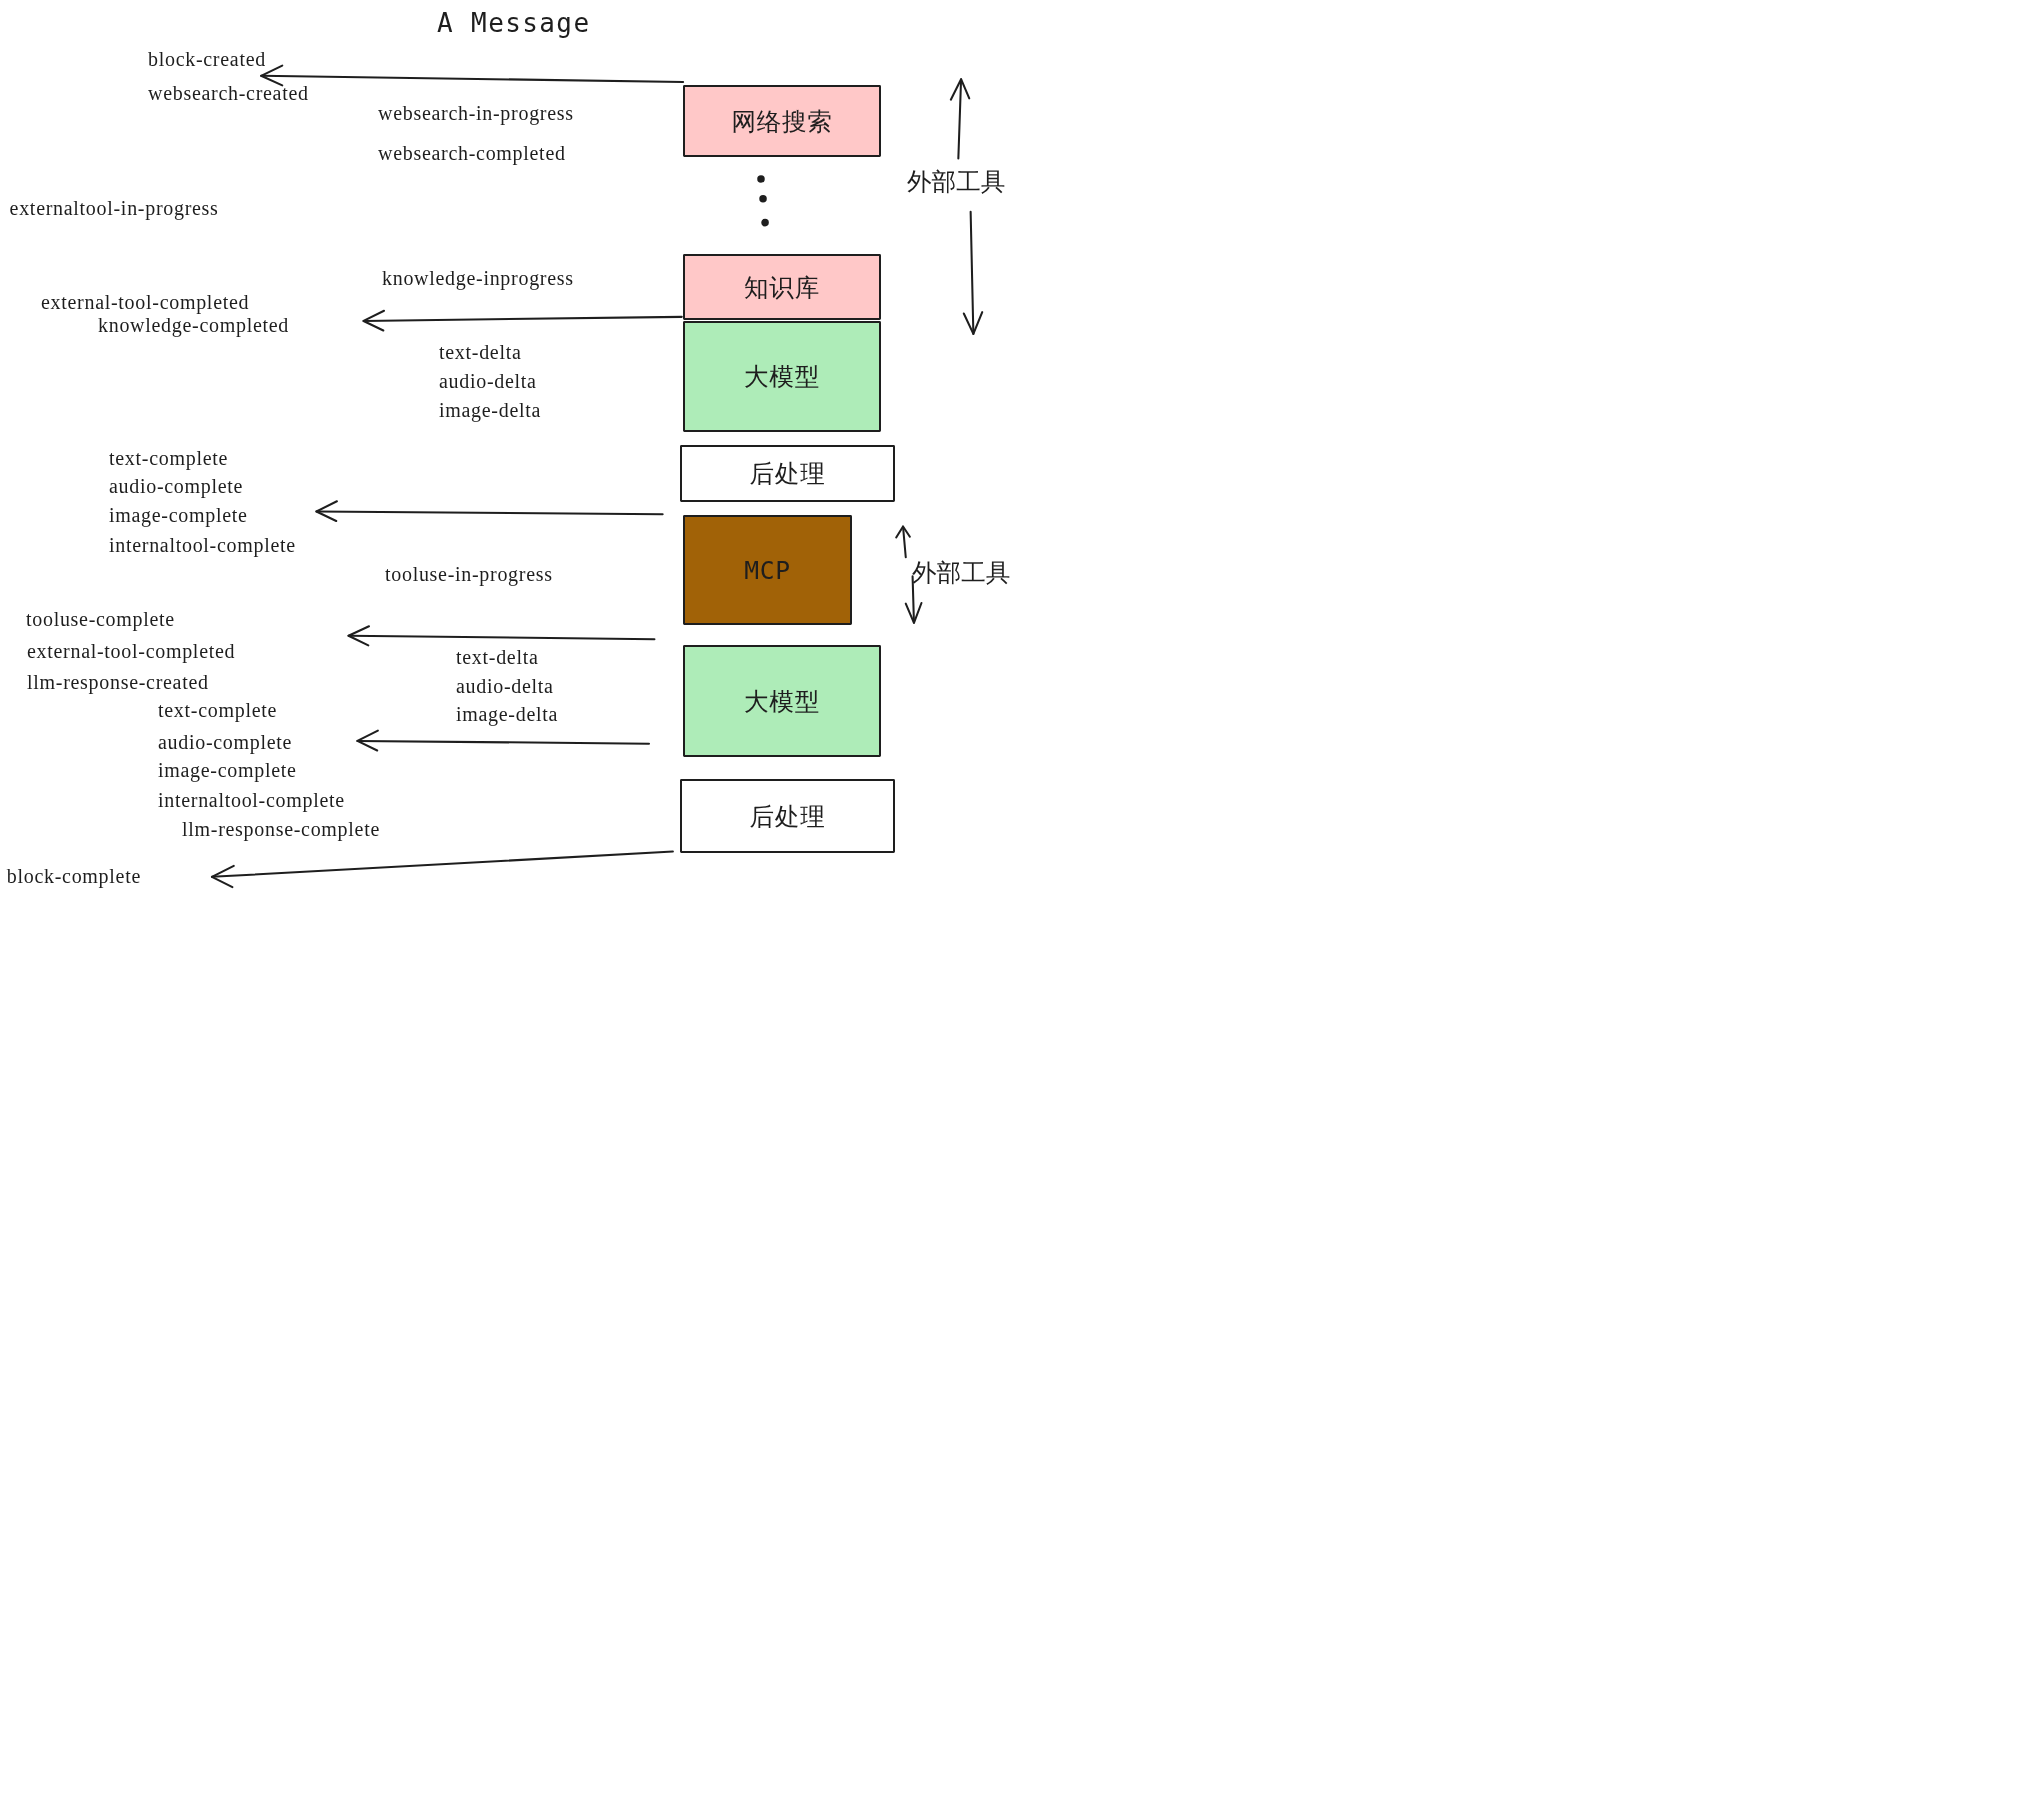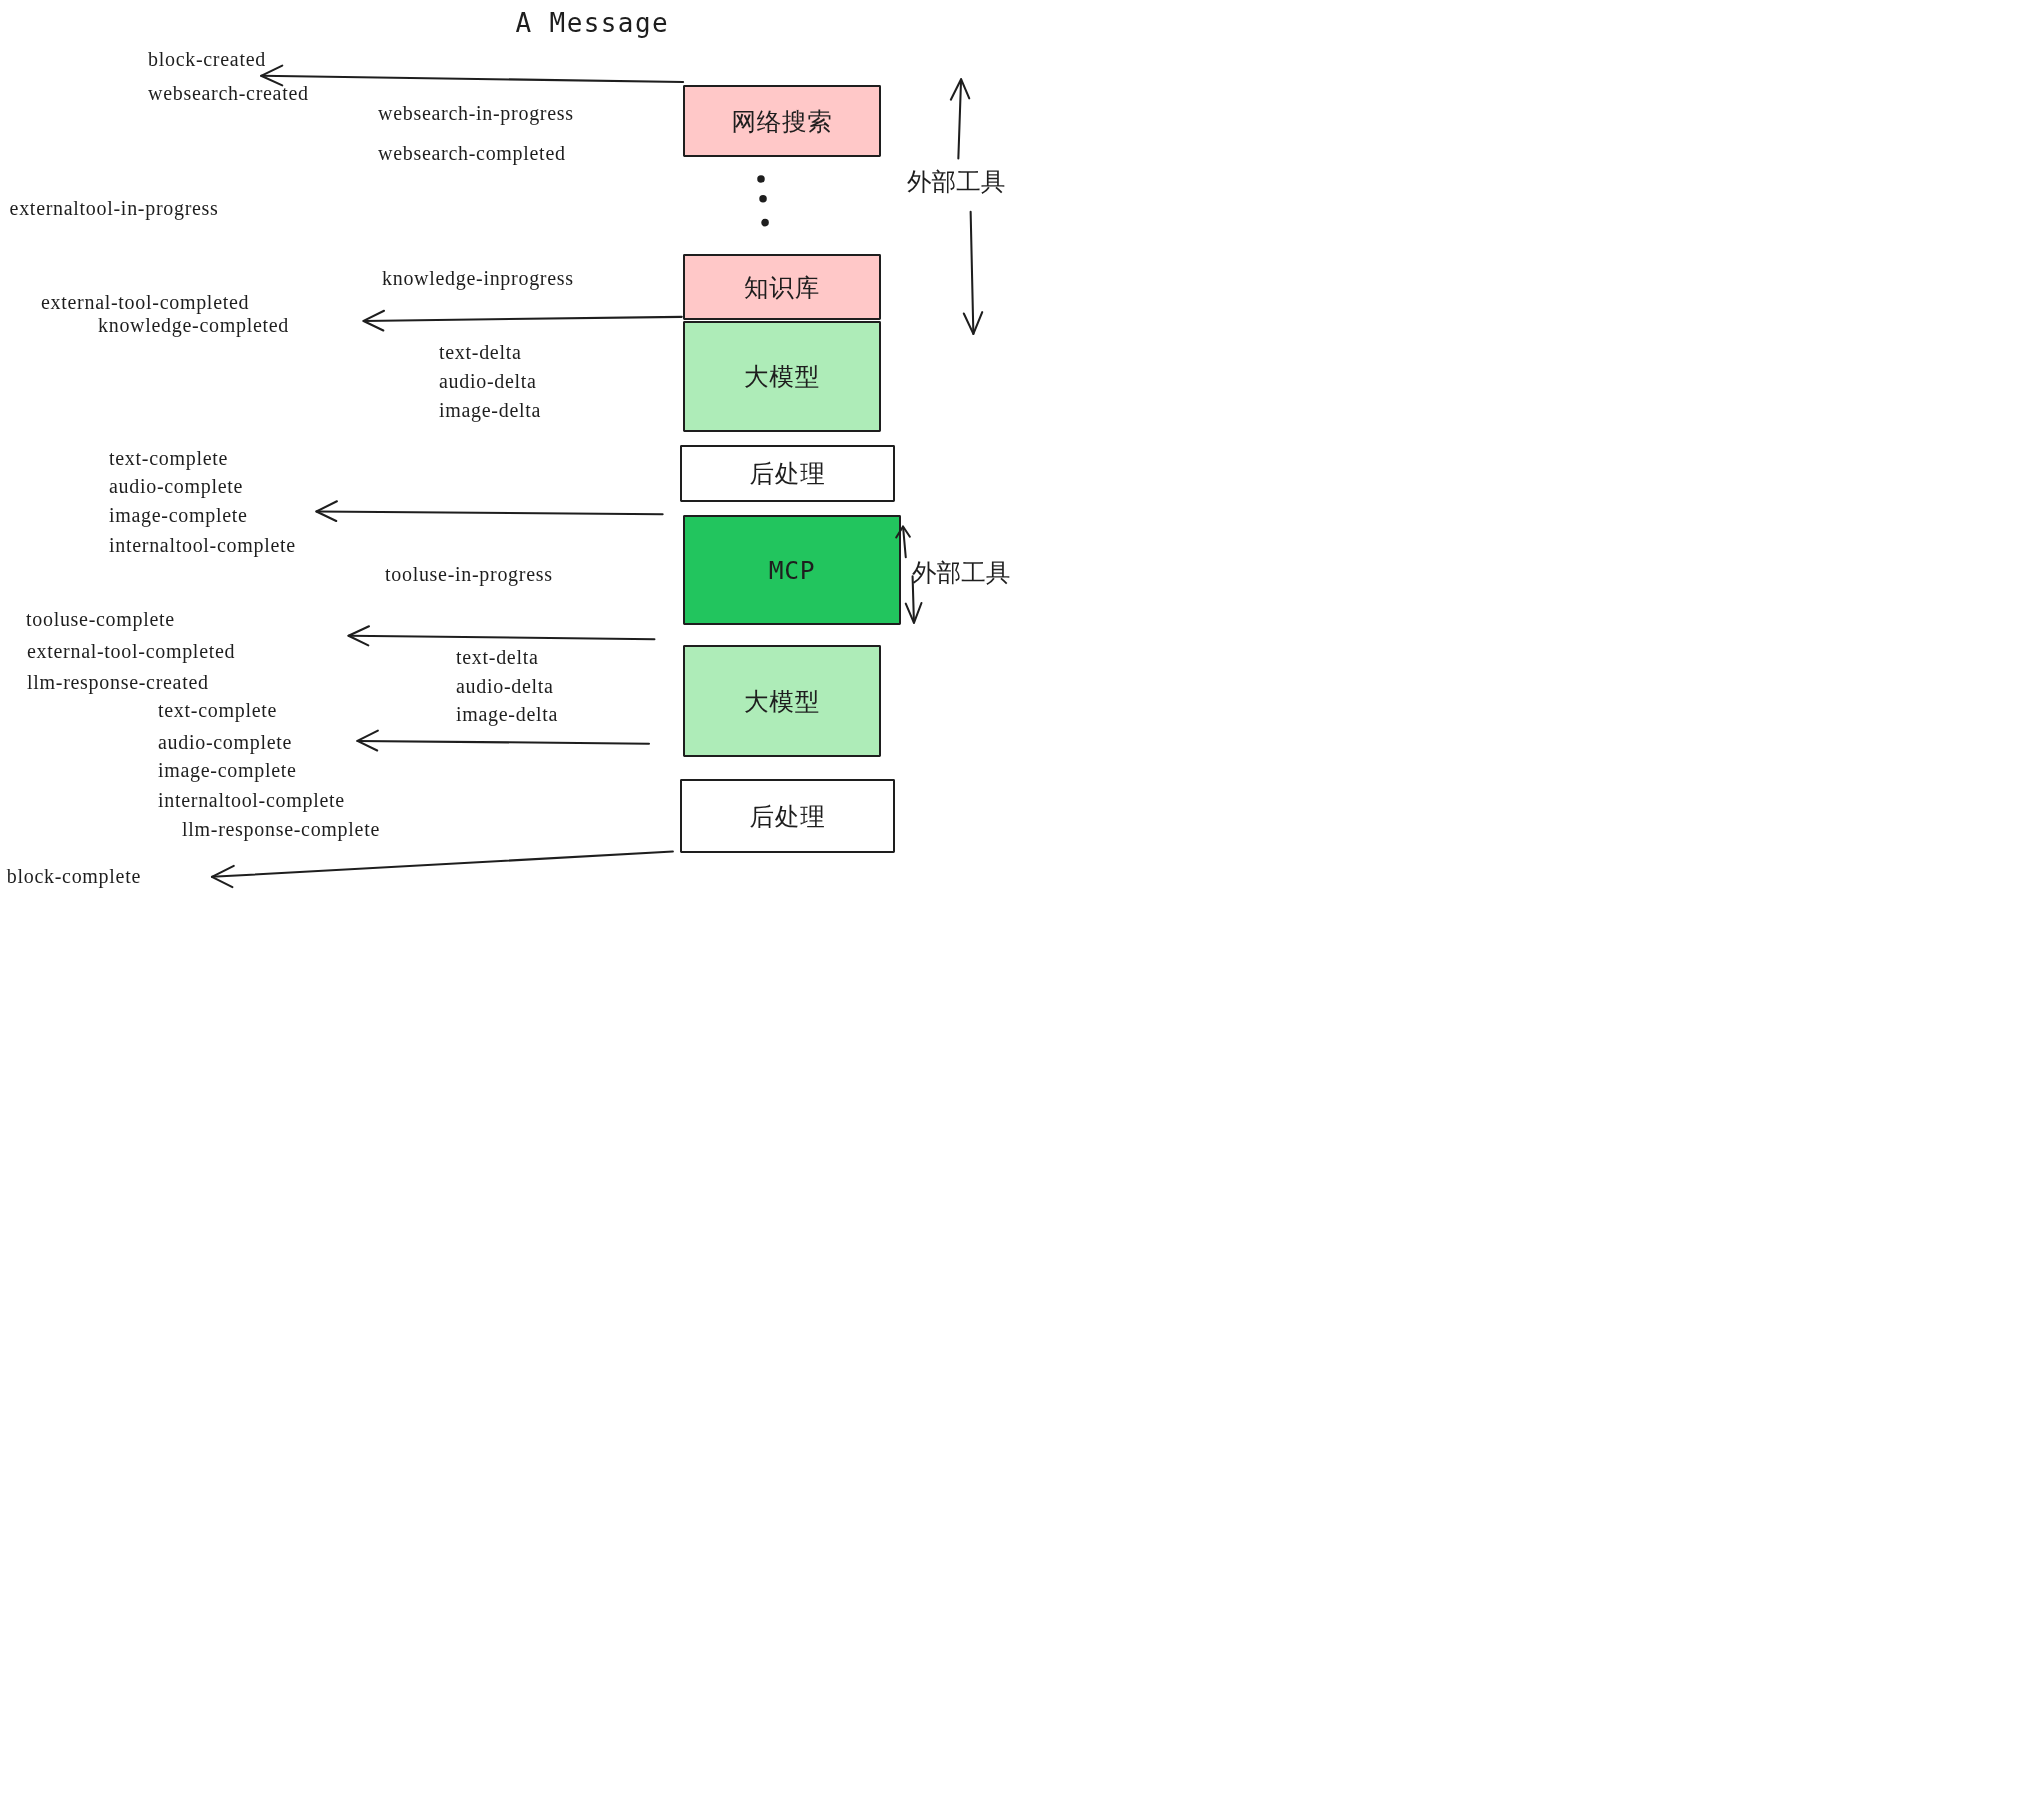--- a/index.html
+++ b/index.html
@@ -13,7 +13,7 @@
   }
   .title{
     position:absolute;font-size:26px;letter-spacing:1.4px;white-space:nowrap;
-    text-align:right;font-family:"DejaVu Sans Mono", monospace;
+    text-align:left;font-family:"DejaVu Sans Mono", monospace;
   }
   .box{
     position:absolute;border:2px solid #1e1e1e;border-radius:1.4px;

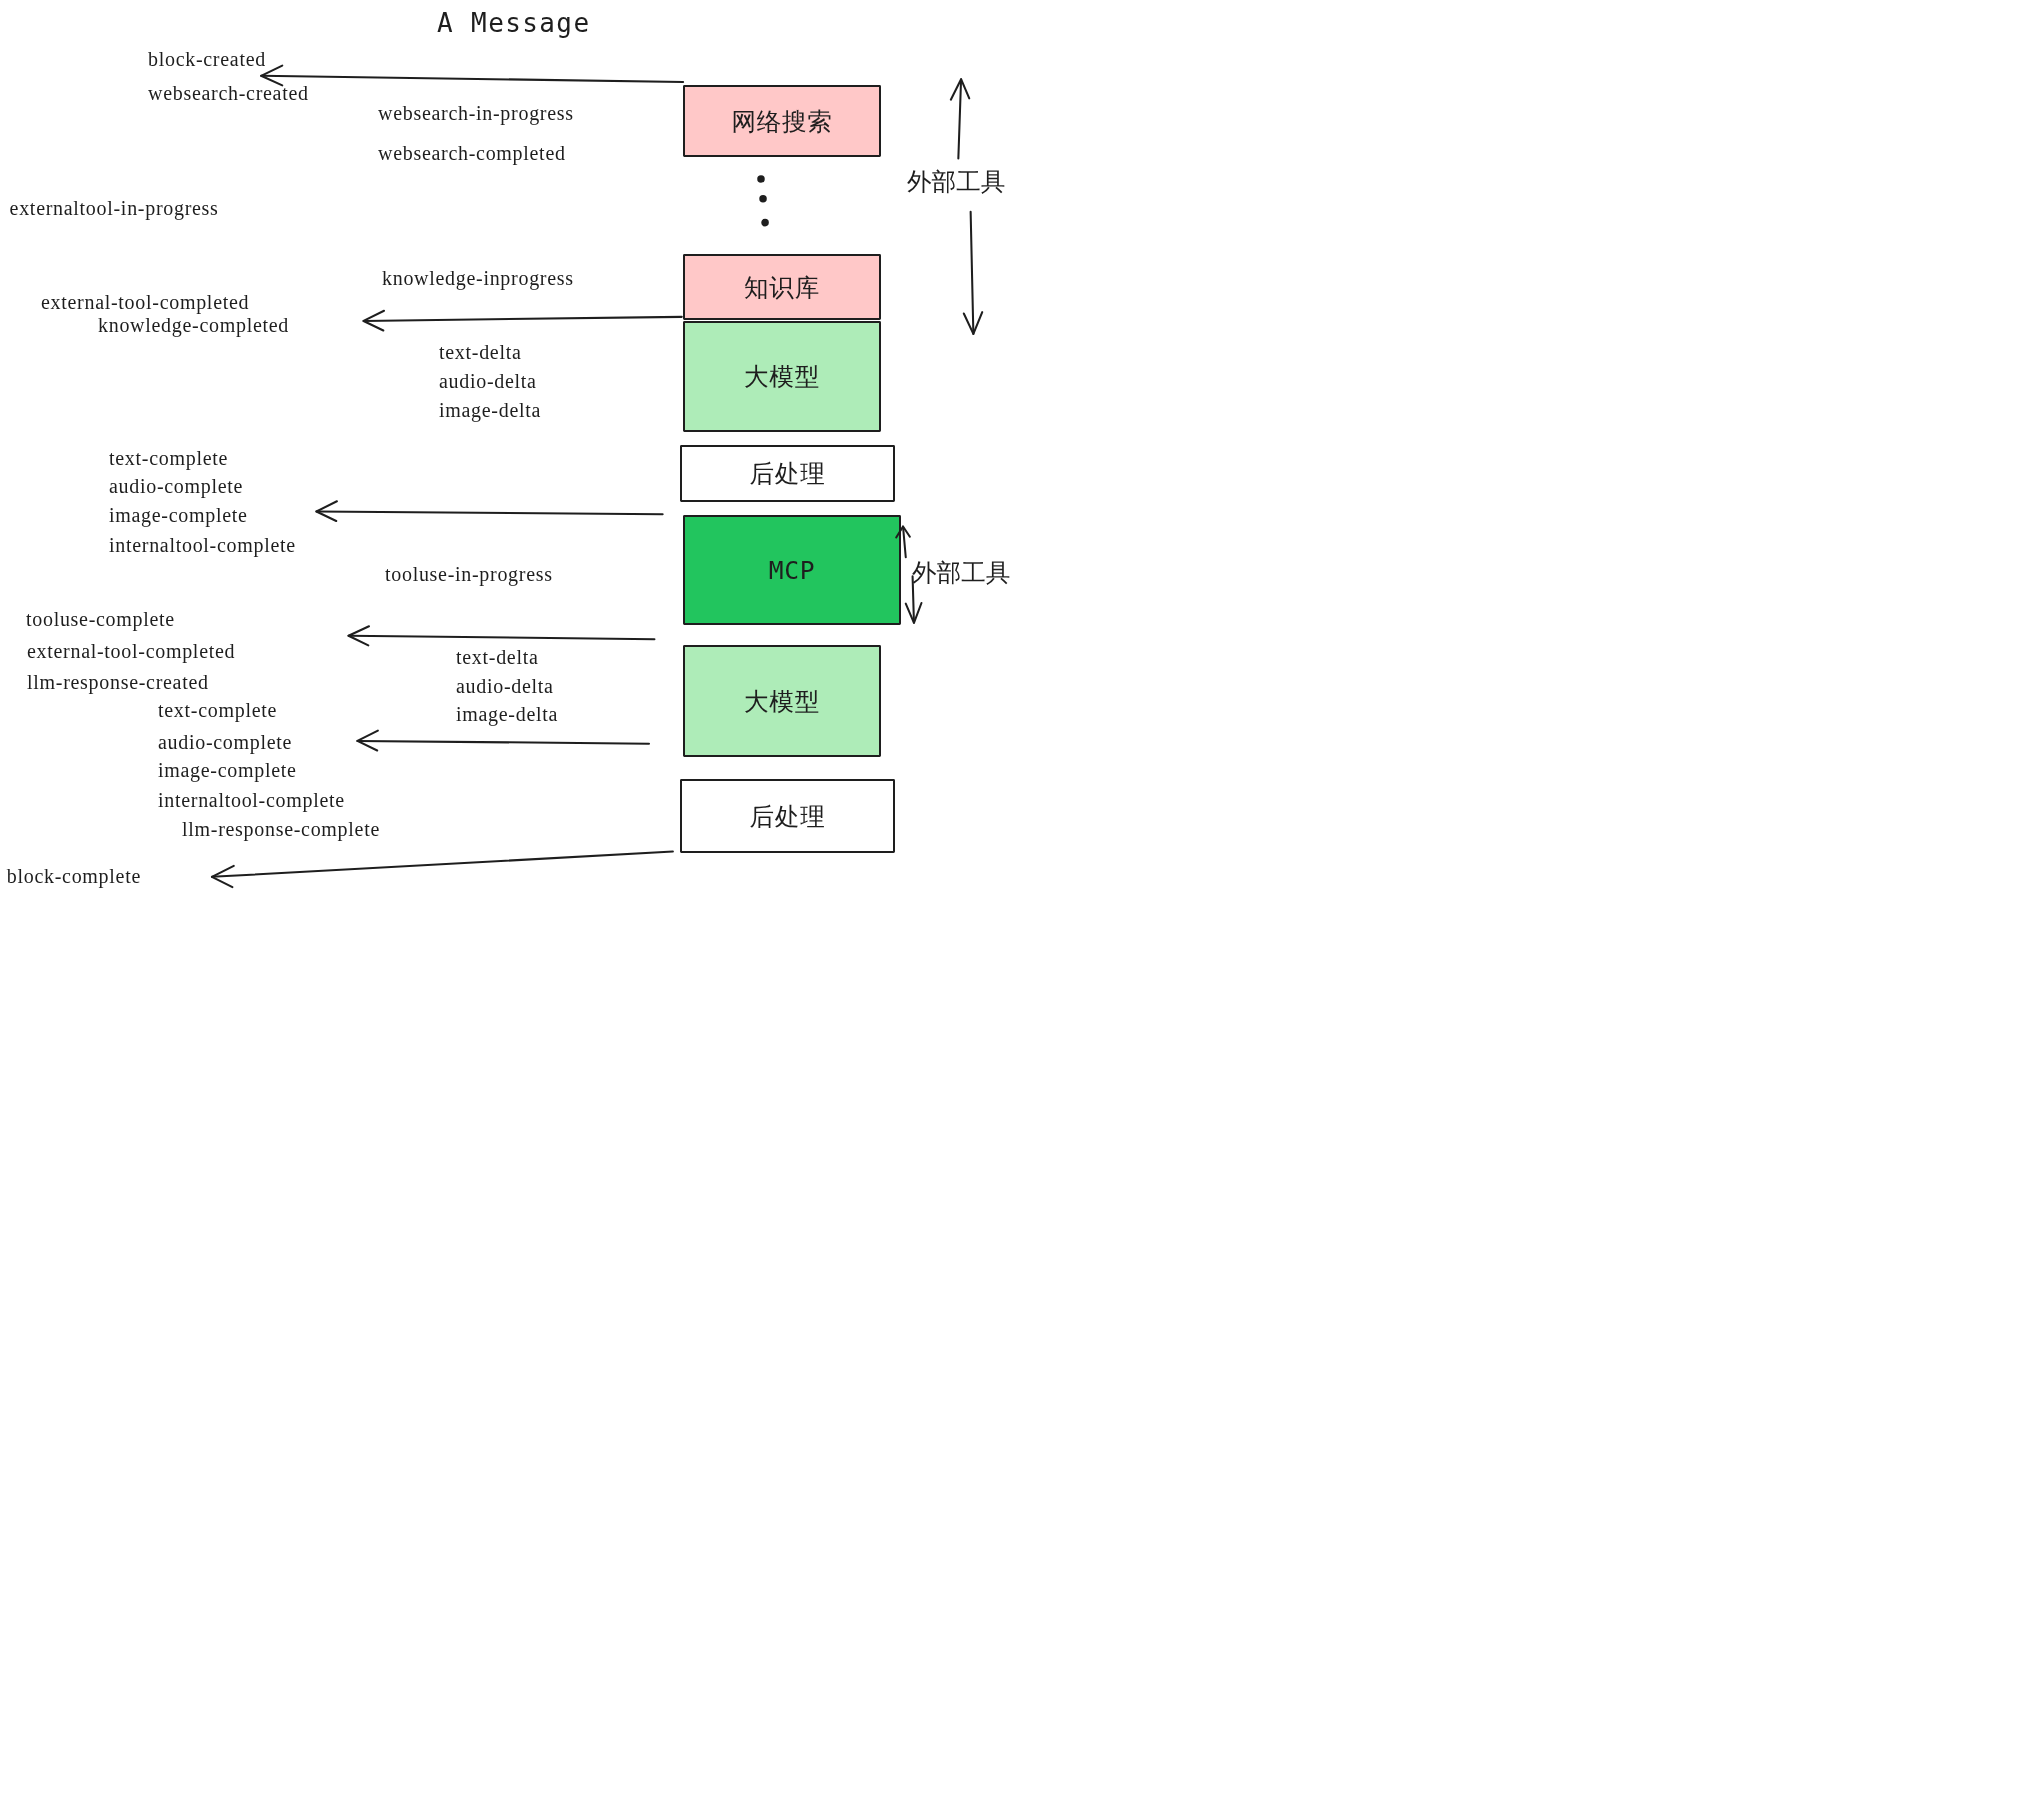--- a/index.html
+++ b/index.html
@@ -86,7 +86,7 @@
   <div class="box" style="left: 680px; top: 445px; width: 215px; height: 57px; background-color: rgb(255, 255, 255);">
     <span class="lbl">后处理</span>
   </div>
-  <div class="box" style="left: 683px; top: 515px; width: 218px; height: 110px; background-color: #22c55e;">
+  <div class="box" style="left: 683px; top: 515px; width: 169px; height: 110px; background-color: #a16207;">
     <span class="lbl" style="font-family:'DejaVu Sans Mono', monospace;">MCP</span>
   </div>
   <div class="box" style="left: 683px; top: 645px; width: 198px; height: 112px; background-color: rgb(174, 236, 184);">

